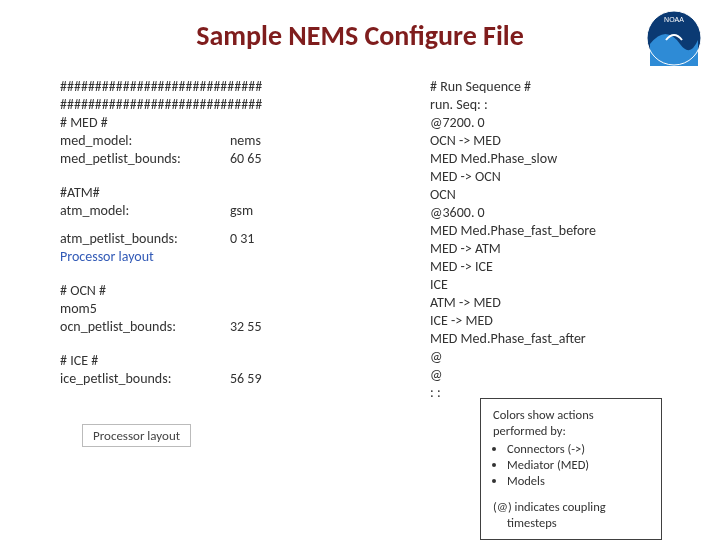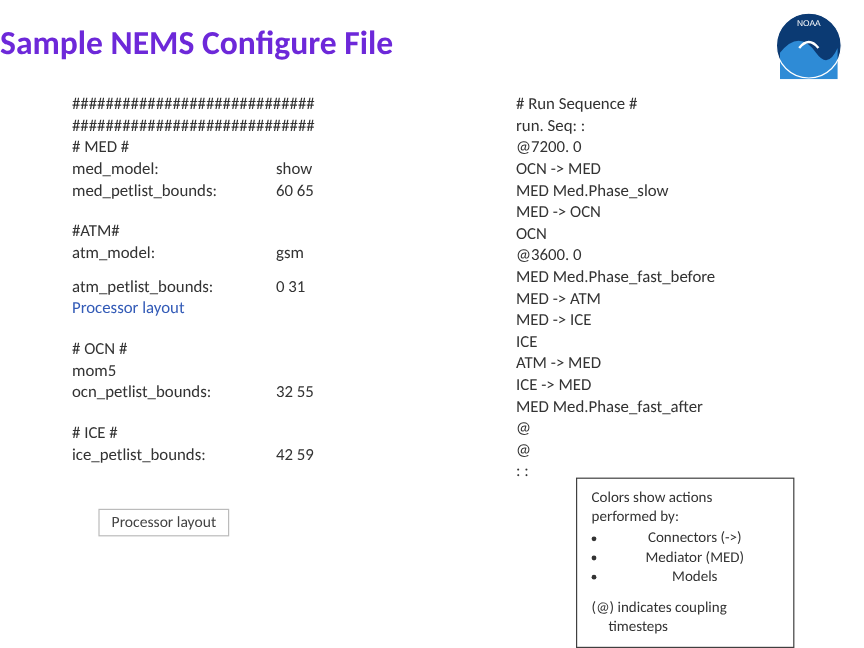--- a/index.html
+++ b/index.html
@@ -15,10 +15,10 @@
     overflow: hidden;
   }
   .title {
-    text-align: left;
+    text-align: center;
     font-size: 28px;
     font-weight: bold;
-    color: #6d28d9;
+    color: #7f1d1d;
     margin-top: 18px;
   }
   .logo {

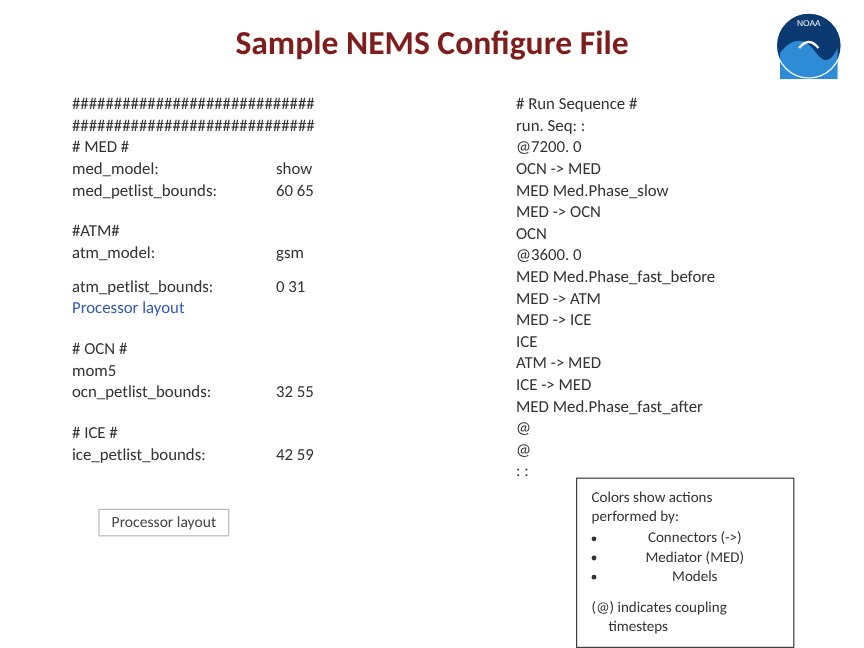--- a/index.html
+++ b/index.html
@@ -106,7 +106,7 @@
     <div class="line"># MED #</div>
     <div class="kv line">
       <span class="k">med_model:</span>
-      <span class="v">show</span>
+      <span class="v">nems</span>
     </div>
     <div class="kv line">
       <span class="k">med_petlist_bounds:</span>

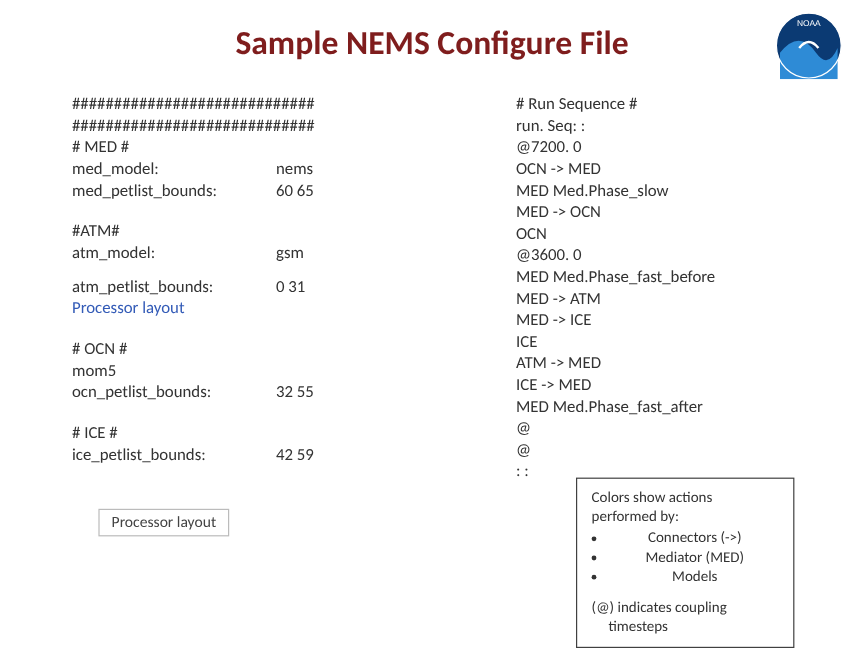--- a/index.html
+++ b/index.html
@@ -145,7 +145,7 @@
     <div class="line"># ICE #</div>
     <div class="kv line">
       <span class="k">ice_petlist_bounds:</span>
-      <span class="v">42 59</span>
+      <span class="v">56 59</span>
     </div>
 
     <div class="spacer"></div>

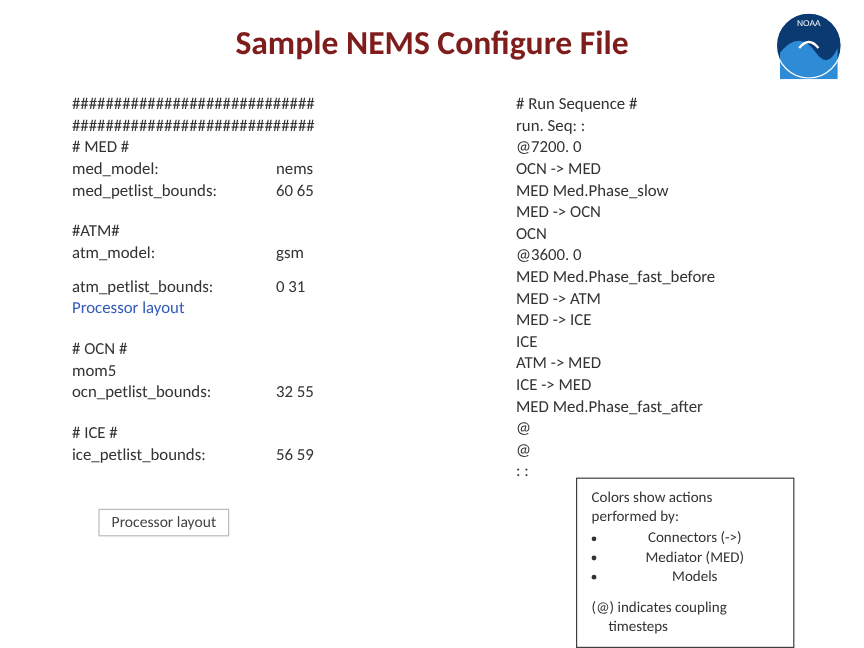--- a/index.html
+++ b/index.html
@@ -79,7 +79,7 @@
     line-height: 16px;
   }
   .legend-box ul { margin: 2px 0 4px 14px; padding: 0; }
-  .legend-box li { margin: 0; text-align: center; }
+  .legend-box li { margin: 0; }
   .spacer { height: 16px; }
   .sm-spacer { height: 10px; }
 </style>

